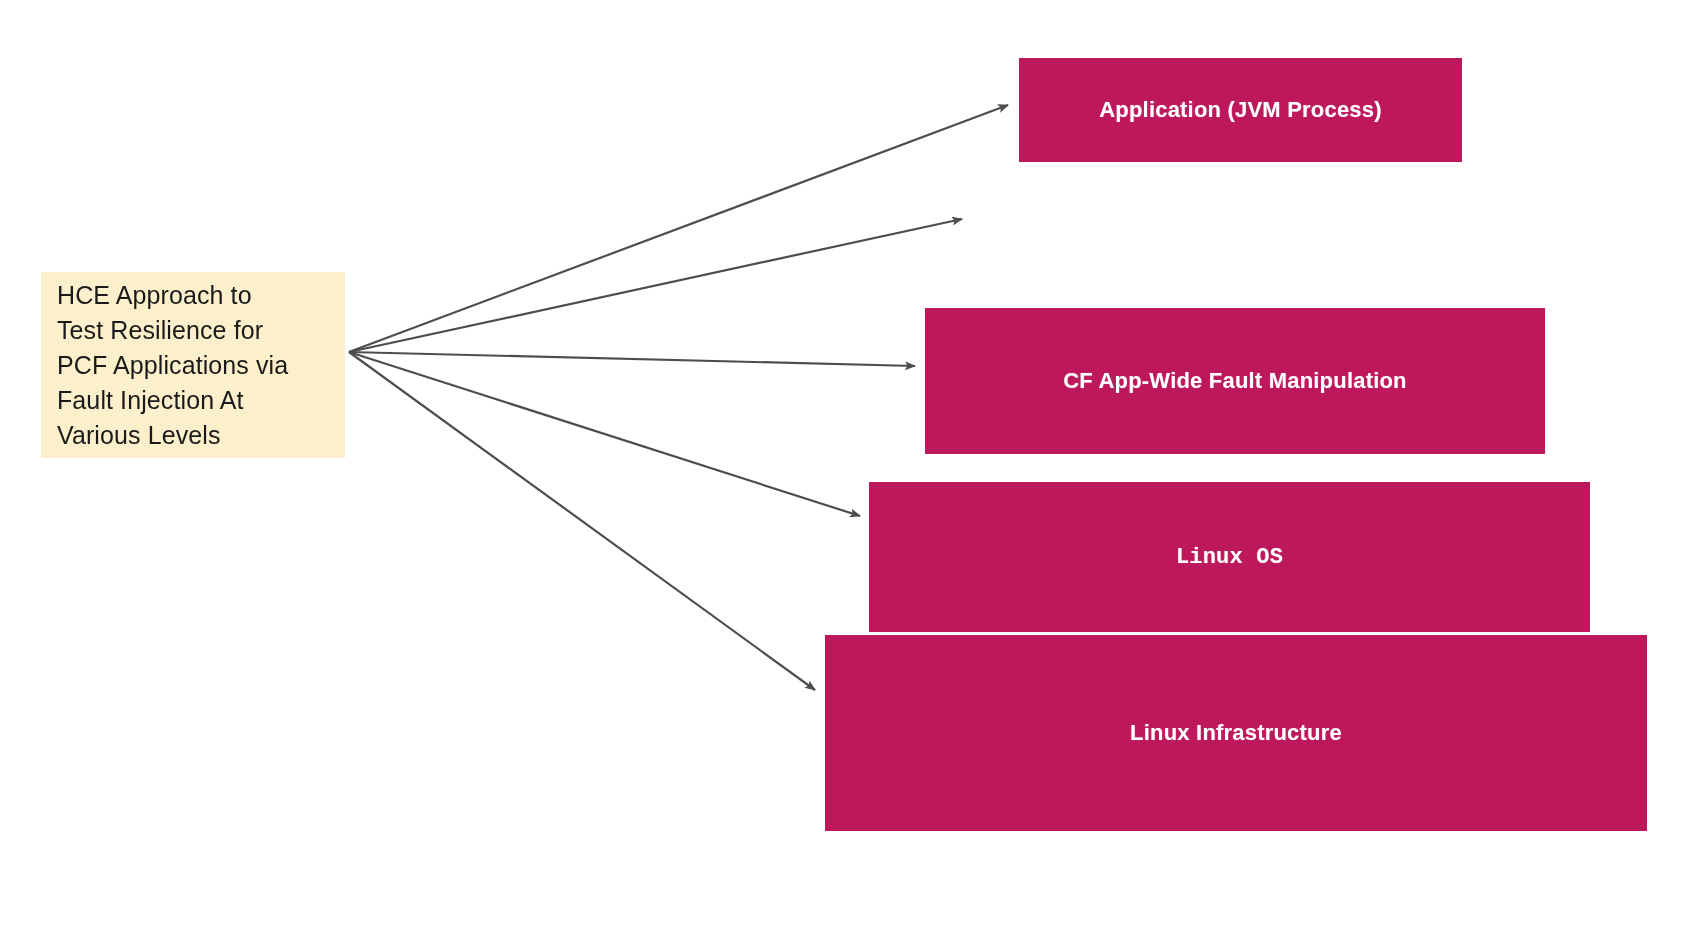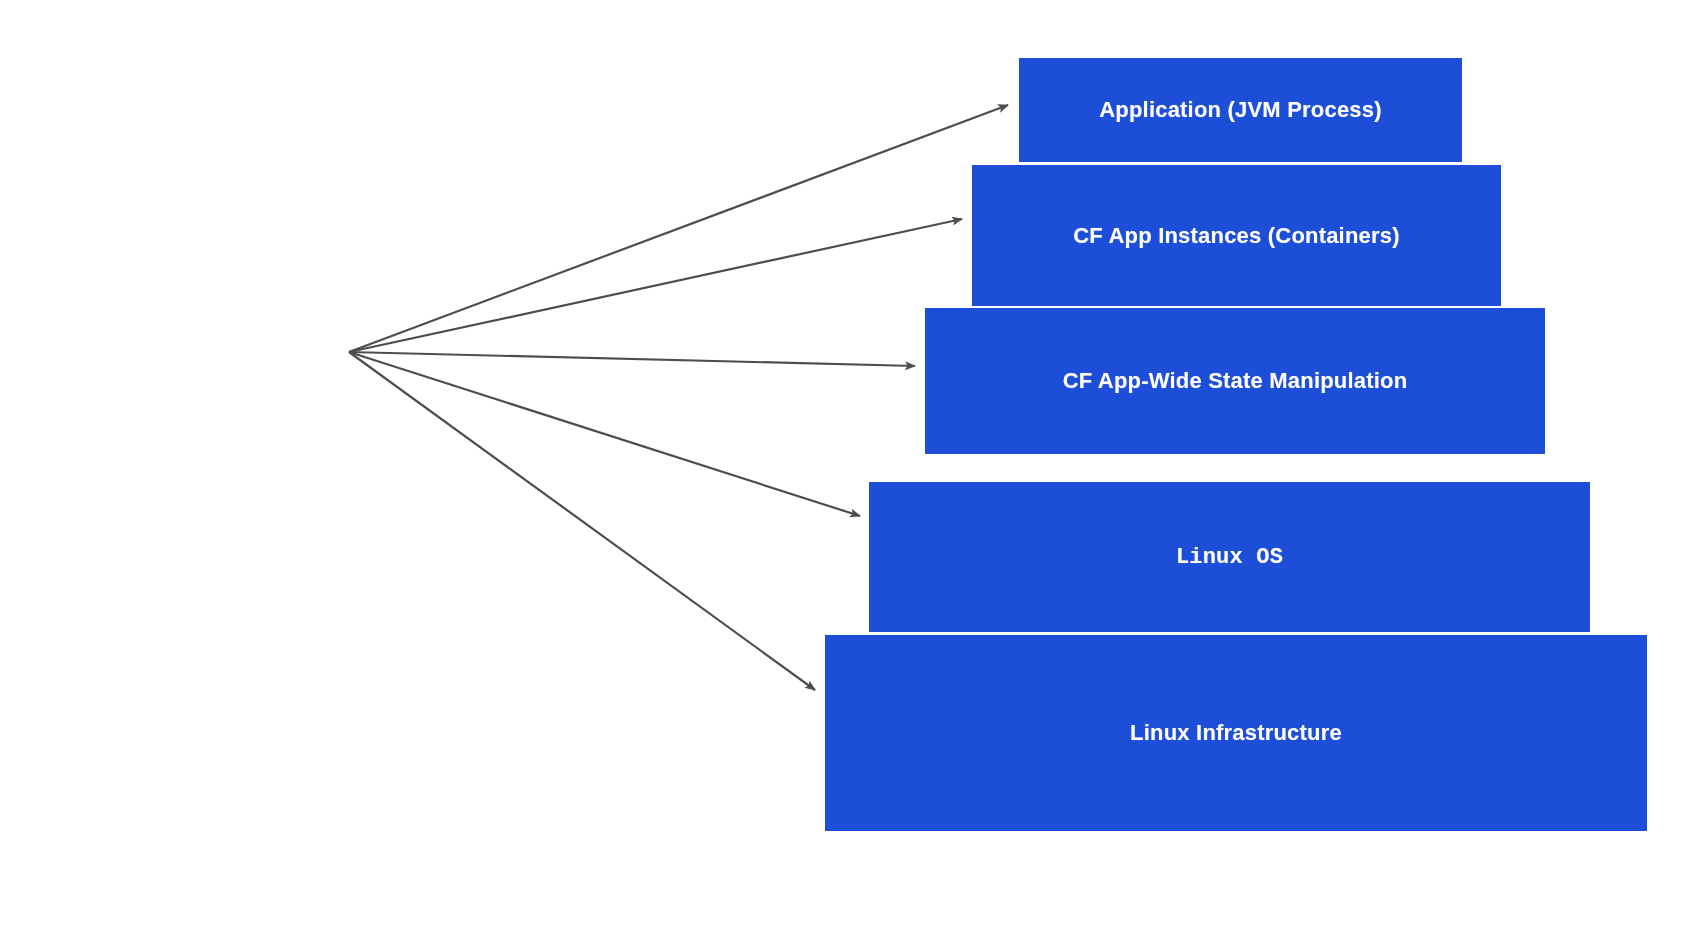--- a/index.html
+++ b/index.html
@@ -46,7 +46,7 @@
     white-space: pre-line;
   }
   .layer-node {
-    background: #1d4ed8;
+    background: #be185d;
     color: #ffffff;
     font-size: 22px;
     font-weight: bold;

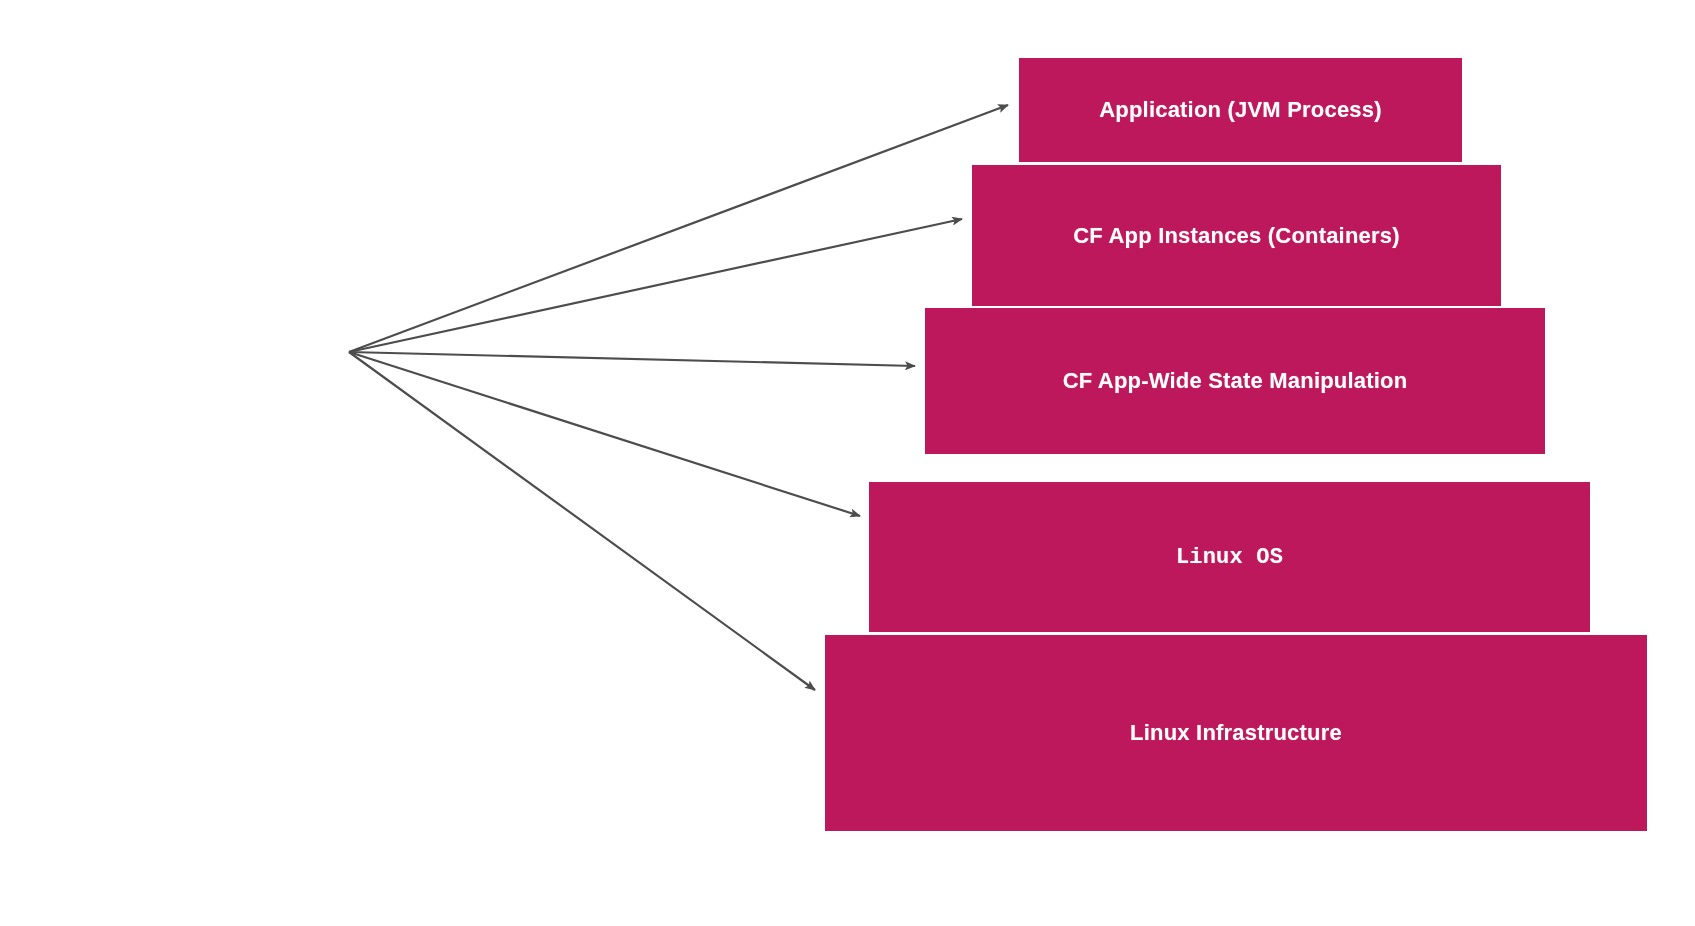--- a/index.html
+++ b/index.html
@@ -78,7 +78,6 @@
 
   <div class="node layer-node" style="left:1019px; top:58px; width:443px; height:104px;">Application (JVM Process)</div>
 
-  <div class="node layer-node" style="left:972px; top:165px; width:529px; height:141px;">CF App Instances (Containers)</div>
 
   <div class="node layer-node" style="left:925px; top:308px; width:620px; height:146px;">CF App-Wide State Manipulation</div>
 

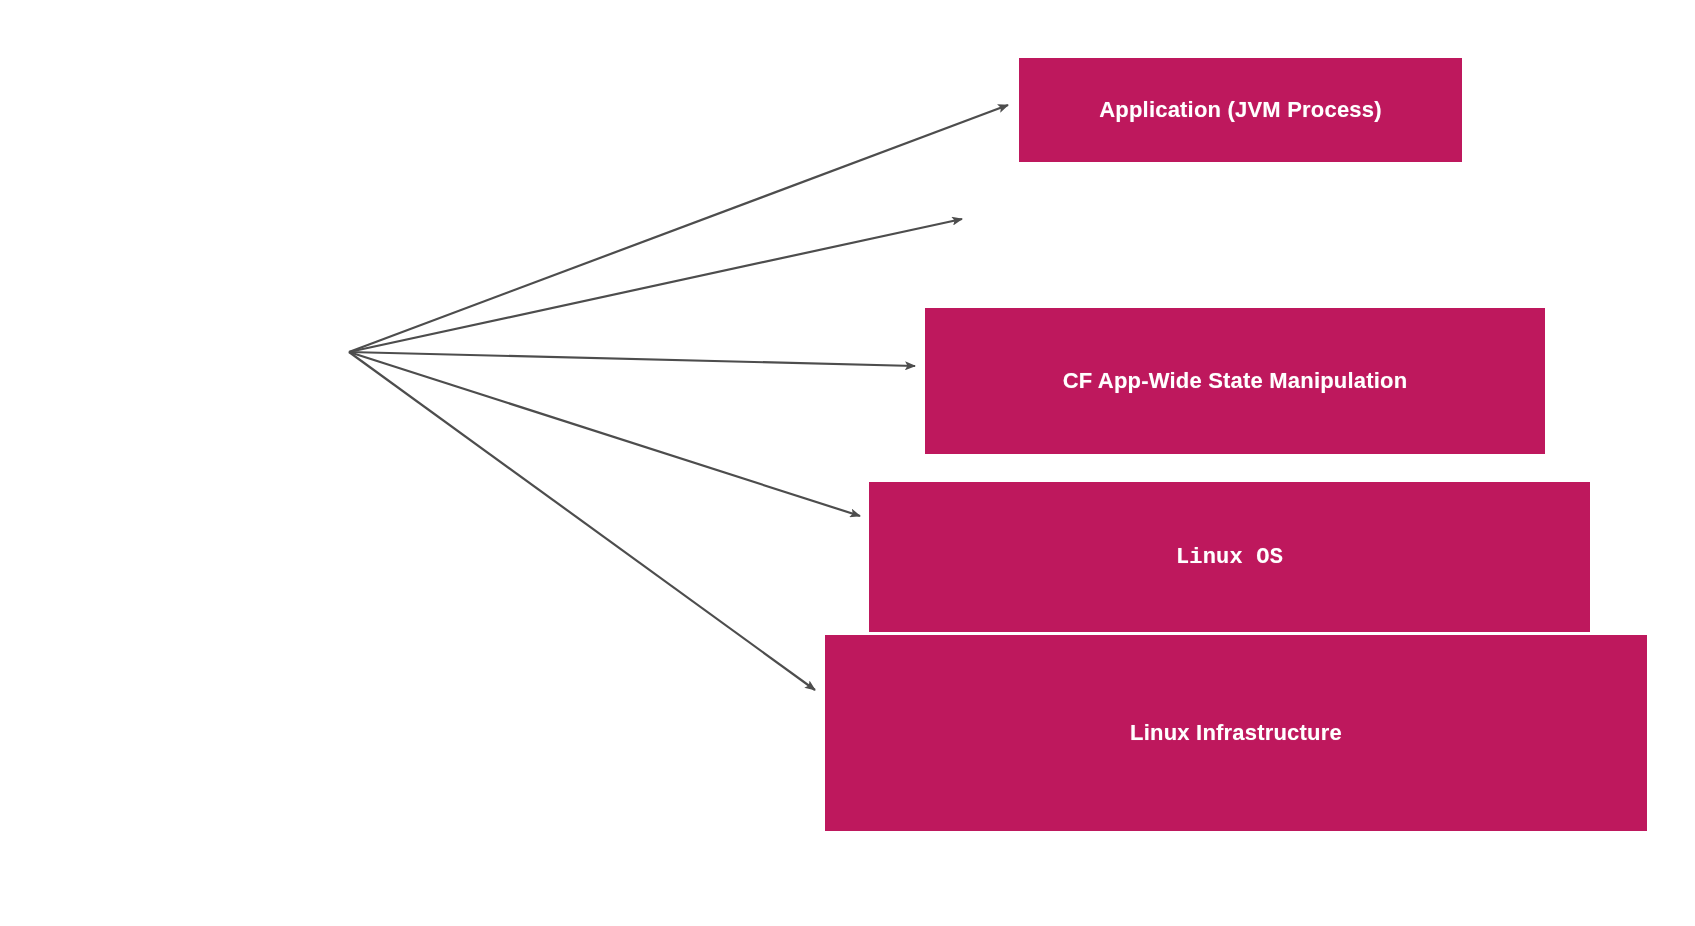--- a/index.html
+++ b/index.html
@@ -75,6 +75,11 @@
     </g>
   </svg>
 
+  <div class="node source-node" style="left:41px; top:272px; width:304px; height:186px;">HCE Approach to
+Test Resilience for
+PCF Applications via
+Fault Injection At
+Various Levels</div>
 
   <div class="node layer-node" style="left:1019px; top:58px; width:443px; height:104px;">Application (JVM Process)</div>
 

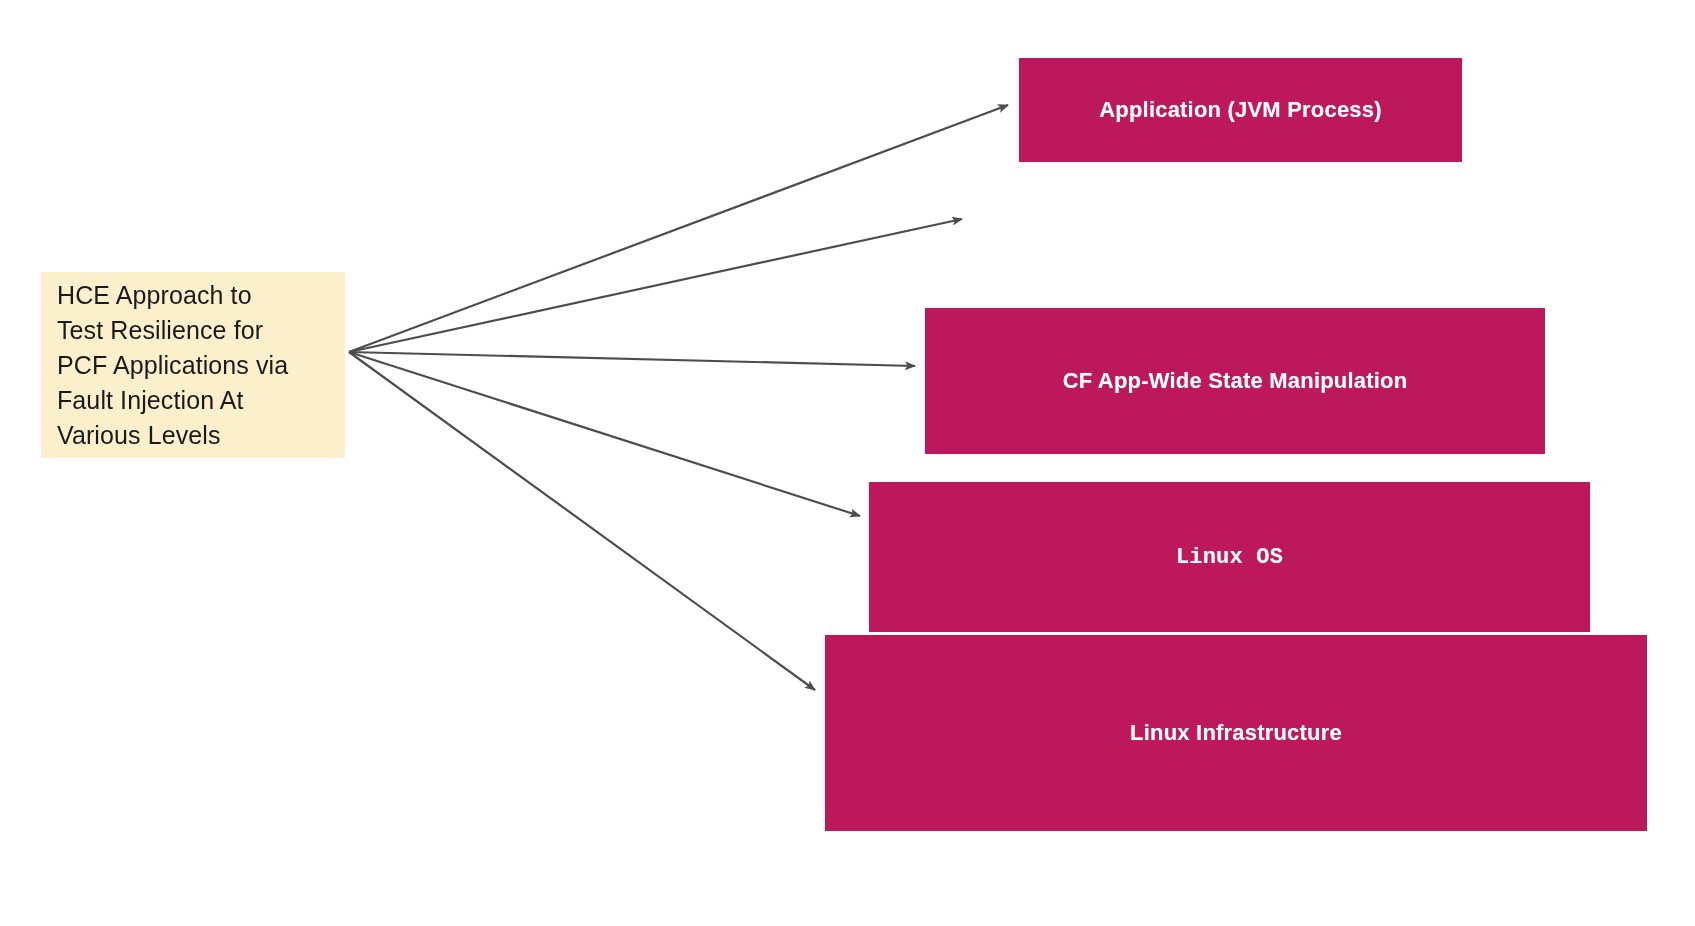--- a/index.html
+++ b/index.html
@@ -84,7 +84,7 @@
   <div class="node layer-node" style="left:1019px; top:58px; width:443px; height:104px;">Application (JVM Process)</div>
 
 
-  <div class="node layer-node" style="left:925px; top:308px; width:620px; height:146px;">CF App-Wide State Manipulation</div>
+  <div class="node layer-node" style="left:925px; top:308px; width:620px; height:146px;">CF App-Wide Fault Manipulation</div>
 
   <div class="node layer-node" style="left:869px; top:482px; width:721px; height:150px;font-family:Liberation Mono, monospace;">Linux OS</div>
 

